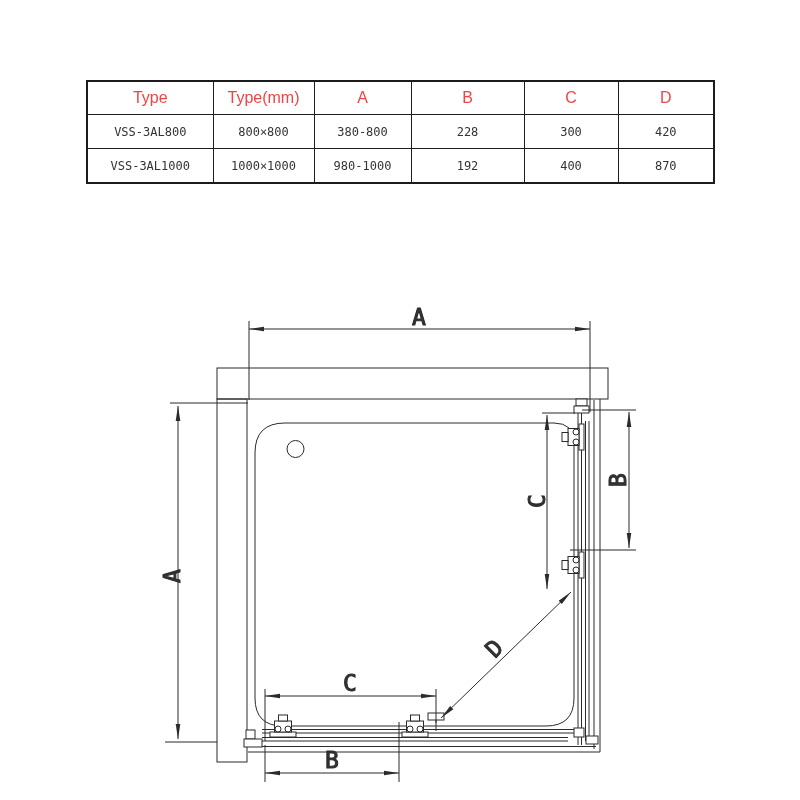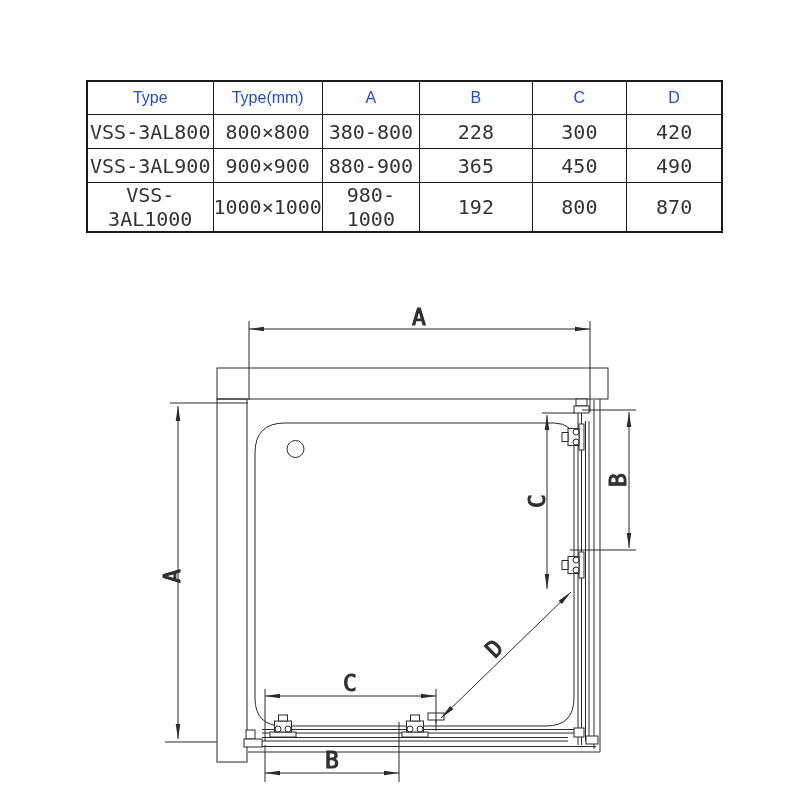--- a/index.html
+++ b/index.html
@@ -11,7 +11,7 @@
   .spec-table th,.spec-table td{border:1px solid #1c1c1c;text-align:center;
               vertical-align:middle;padding:0;}
   .spec-table{border:2px solid #1c1c1c;}
-  .spec-table th{height:32px;font-size:16px;font-weight:normal;color:#1d4ed8;
+  .spec-table th{height:32px;font-size:16px;font-weight:normal;color:#ef4444;
               font-family:"Liberation Sans",sans-serif;}
   .spec-table td{height:33px;font-size:20px;color:#333;
               font-family:"DejaVu Sans Mono",monospace;}

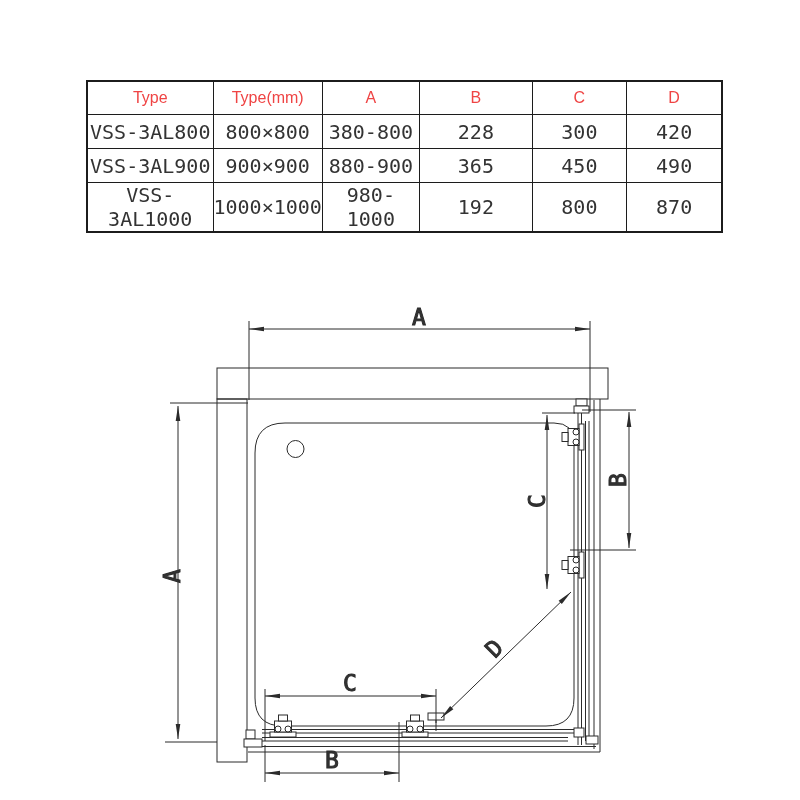--- a/index.html
+++ b/index.html
@@ -13,7 +13,7 @@
   .spec-table{border:2px solid #1c1c1c;}
   .spec-table th{height:32px;font-size:16px;font-weight:normal;color:#ef4444;
               font-family:"Liberation Sans",sans-serif;}
-  .spec-table td{height:33px;font-size:20px;color:#333;
+  .spec-table td{height:33px;font-size:12px;color:#333;
               font-family:"DejaVu Sans Mono",monospace;}
   
   .drawing{position:absolute;left:0;top:0;}

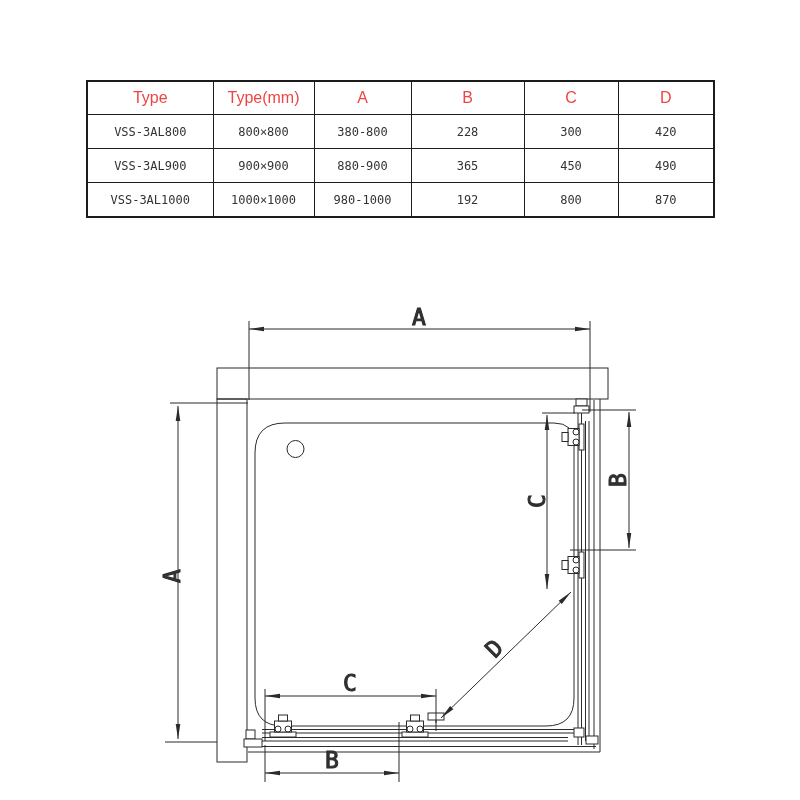--- a/index.html
+++ b/index.html
@@ -54,14 +54,6 @@
         <td>228</td>
         <td>300</td>
         <td>420</td>
-      </tr>
-      <tr>
-        <td>VSS-3AL900</td>
-        <td>900×900</td>
-        <td>880-900</td>
-        <td>365</td>
-        <td>450</td>
-        <td>490</td>
       </tr>
       <tr>
         <td>VSS-3AL1000</td>

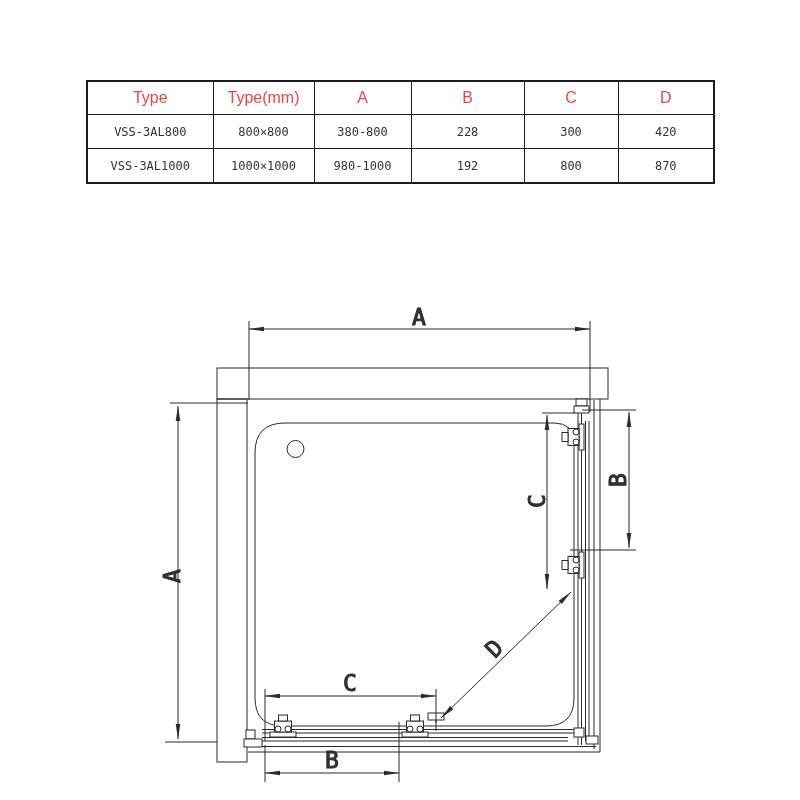--- a/index.html
+++ b/index.html
@@ -60,7 +60,7 @@
         <td>1000×1000</td>
         <td>980-1000</td>
         <td>192</td>
-        <td>800</td>
+        <td>400</td>
         <td>870</td>
       </tr>
     </tbody>

